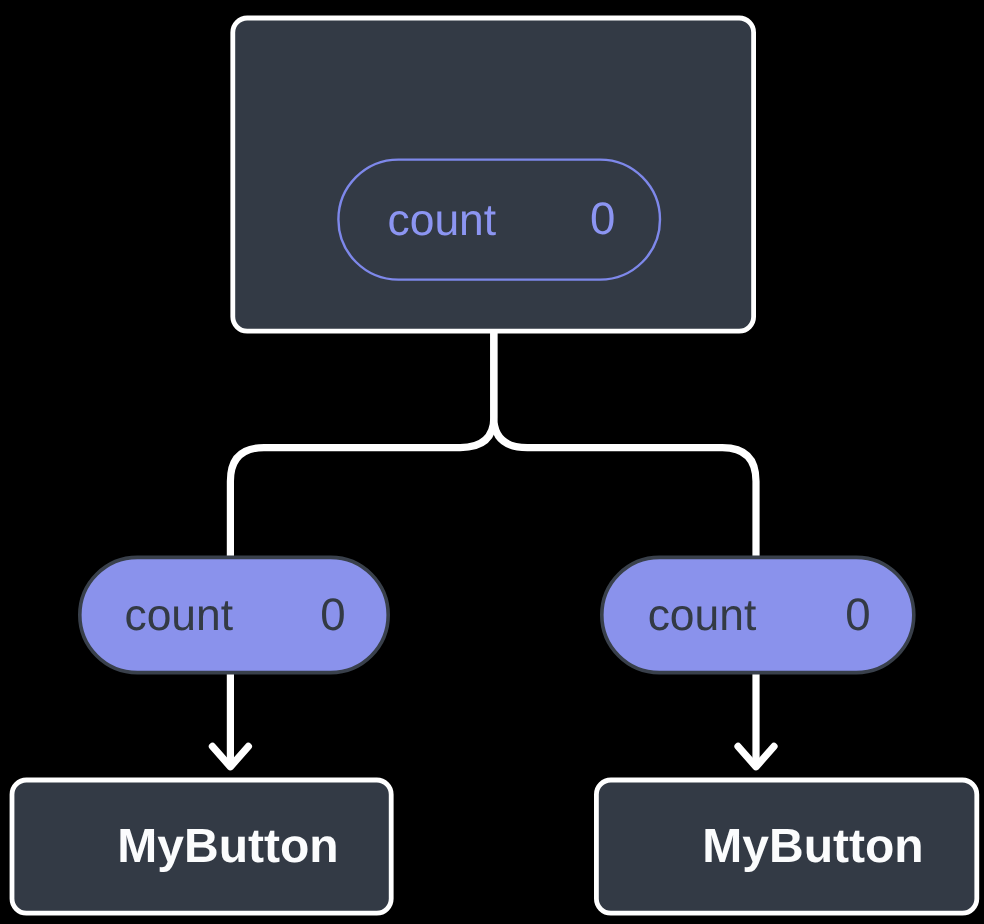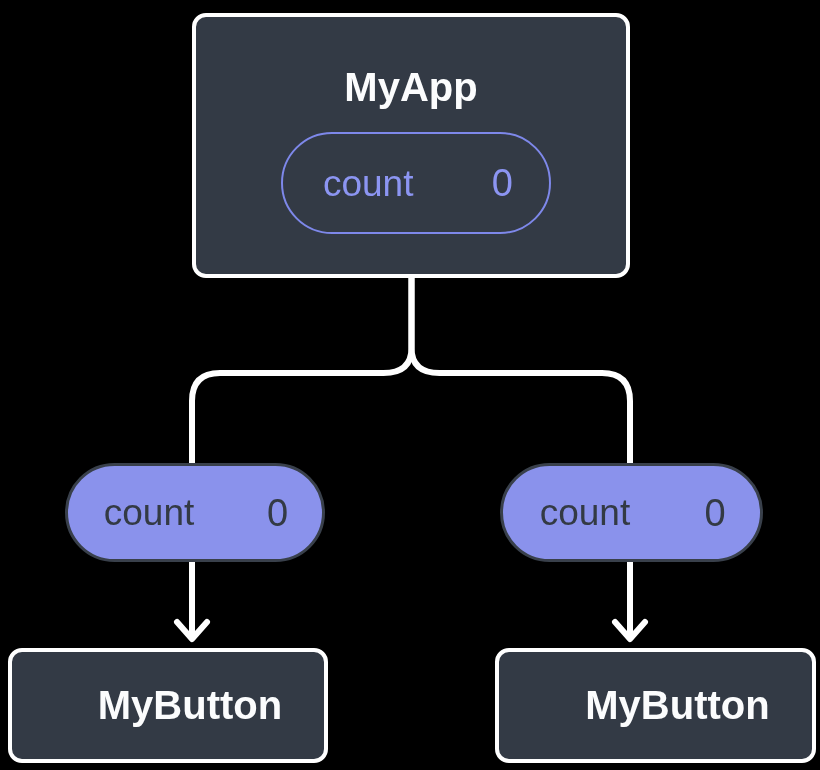--- a/index.html
+++ b/index.html
@@ -115,7 +115,6 @@
   </svg>
 
   <div class="node node-root">
-    <div class="node-title">MyApp</div>
     <div class="pill pill-outline">
       <span class="pill-label">count</span>
       <span class="pill-divider"></span>

